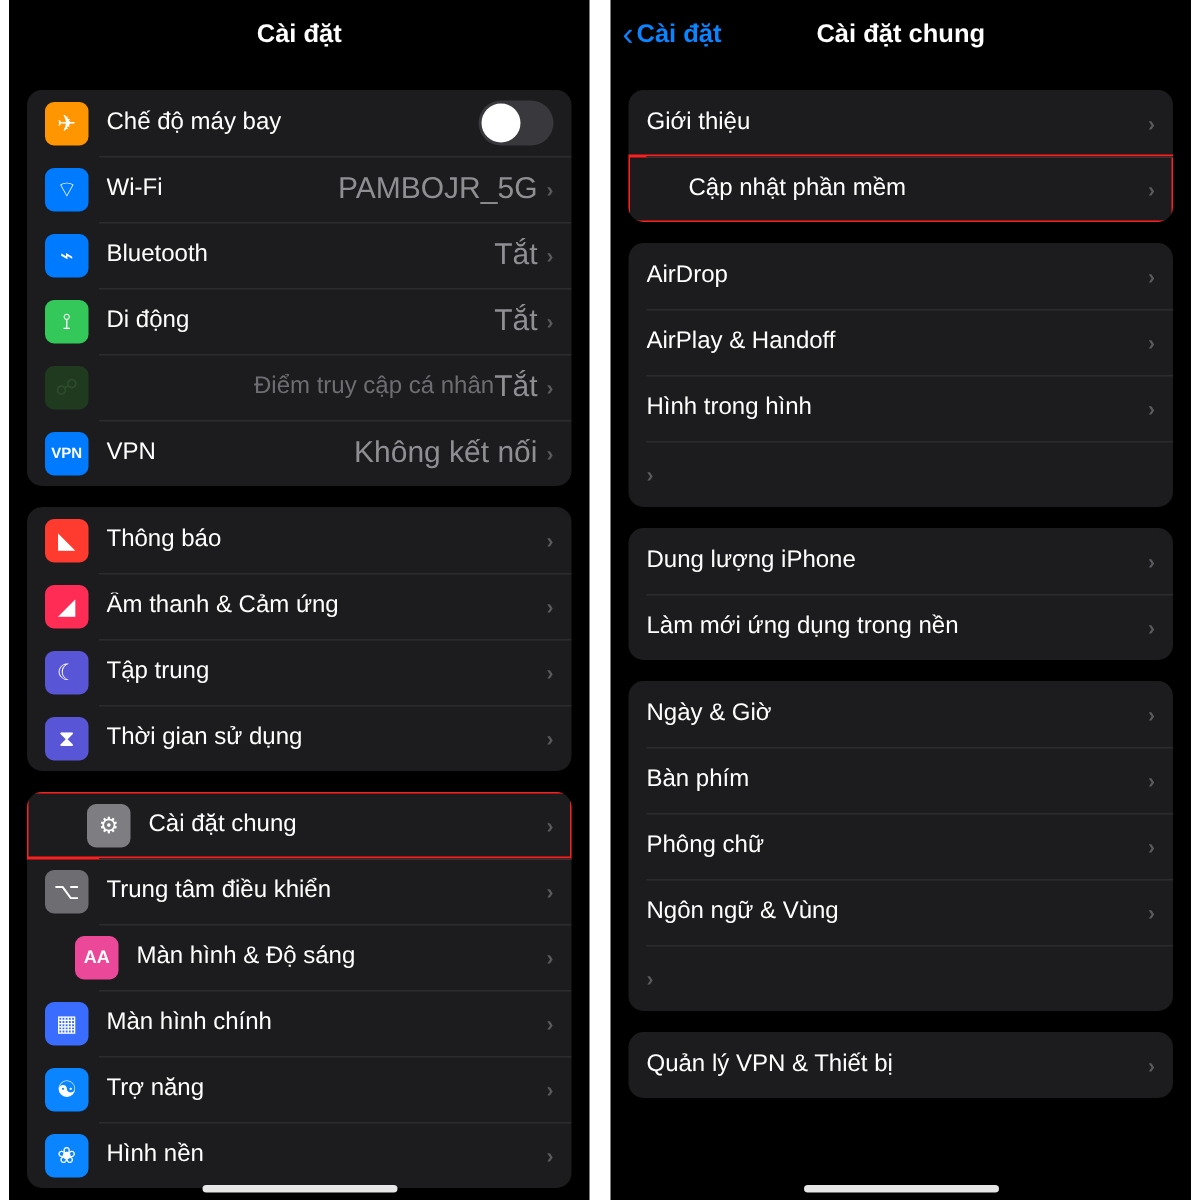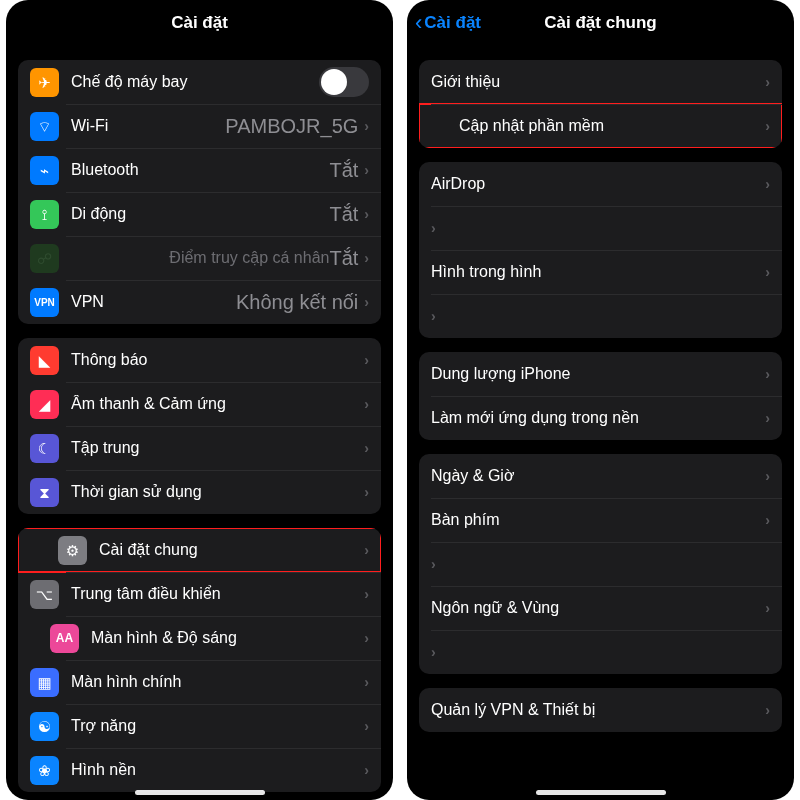--- a/index.html
+++ b/index.html
@@ -4,7 +4,7 @@
 <style>
   html,body{margin:0;padding:0;background:#fff;font-family:-apple-system,Helvetica,Arial,sans-serif;}
   .stage{width:800px;height:800px;display:flex;gap:14px;padding:0 6px;box-sizing:border-box;background:#fff;}
-  .phone{flex:1;background:#000;border-radius:22px;overflow:hidden;position:relative;display:flex;flex-direction:column;}
+  .phone{flex:1;background:#000;border-radius:0;overflow:hidden;position:relative;display:flex;flex-direction:column;}
   .titlebar{height:46px;display:flex;align-items:center;justify-content:center;position:relative;color:#fff;font-size:17px;font-weight:600;}
   .back{position:absolute;left:8px;top:0;height:46px;display:flex;align-items:center;color:#0a84ff;font-size:17px;}
   .back .chev{font-size:22px;margin-right:2px;line-height:1;font-weight:400;}

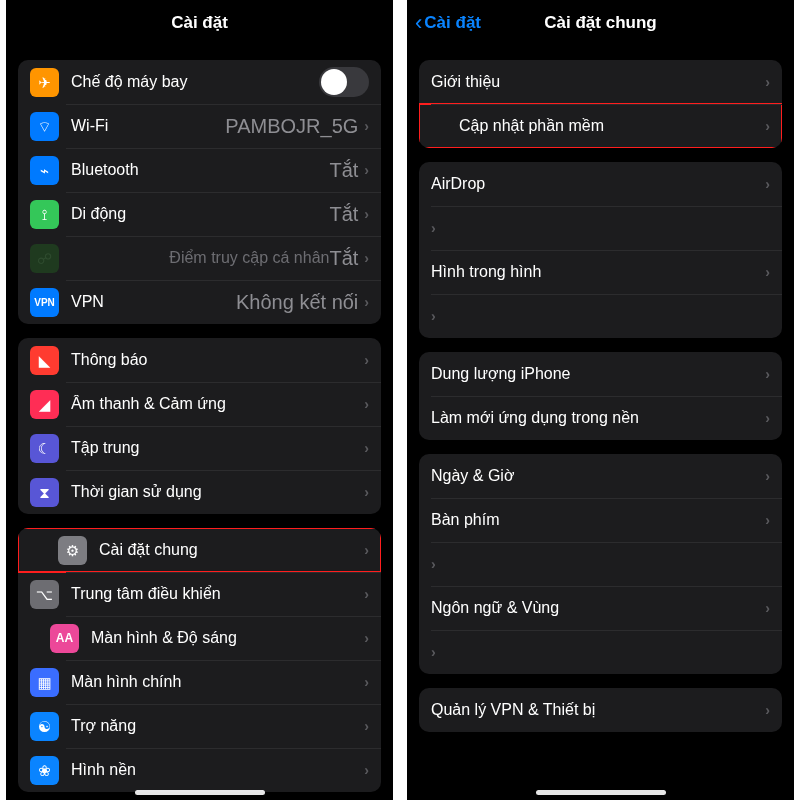--- a/index.html
+++ b/index.html
@@ -203,6 +203,7 @@
           <span class="chevr">›</span>
         </div>
         <div class="row">
+          <span class="label">AirPlay &amp; Handoff</span>
           <span class="chevr">›</span>
         </div>
         <div class="row">

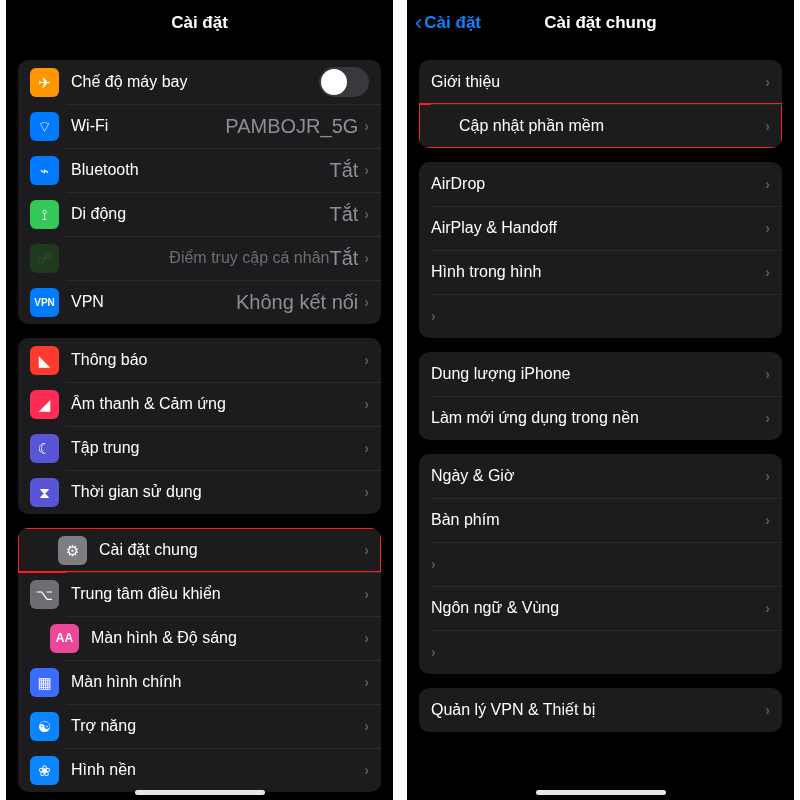--- a/index.html
+++ b/index.html
@@ -236,6 +236,7 @@
           <span class="chevr">›</span>
         </div>
         <div class="row">
+          <span class="label">Phông chữ</span>
           <span class="chevr">›</span>
         </div>
         <div class="row">

